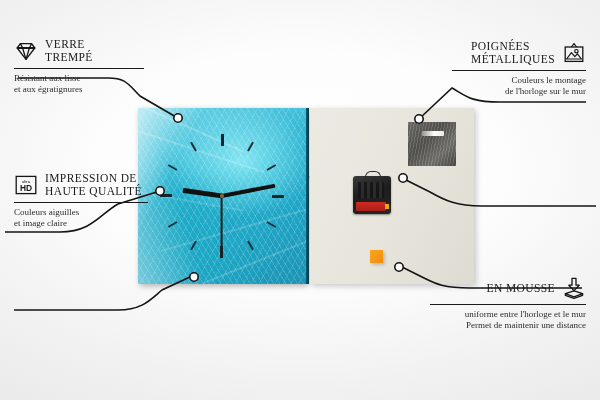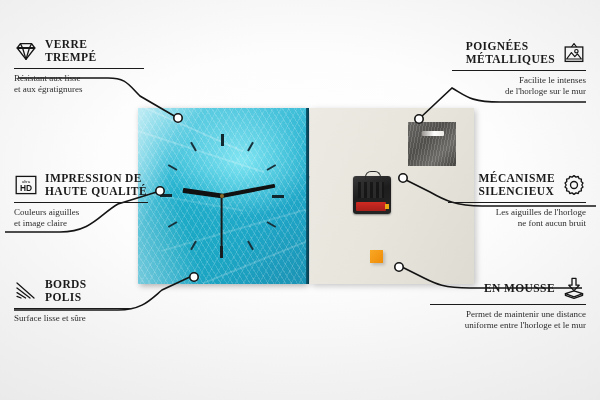--- a/index.html
+++ b/index.html
@@ -98,7 +98,7 @@
   .callout.right .head{justify-content:flex-end;}
   .title{
     font-family:"Liberation Serif", serif;
-    font-weight:700;font-size:11.5px;letter-spacing:.4px;color:#1a1a1a;
+    font-weight:400;font-size:11.5px;letter-spacing:.4px;color:#1a1a1a;
     line-height:13px;text-transform:uppercase;
   }
   .callout.right .title{text-align:left;}

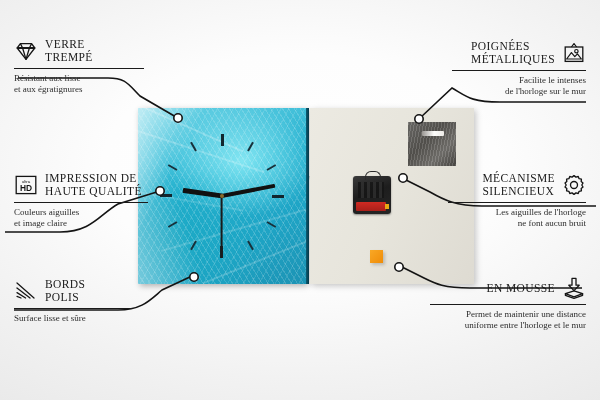--- a/index.html
+++ b/index.html
@@ -290,7 +290,7 @@
       </span>
     </div>
     <div class="rule"></div>
-    <div class="desc">Facilite le intenses</div>
+    <div class="desc">Couleurs le montage</div>
     <div class="desc">de l'horloge sur le mur</div>
   </div>
 

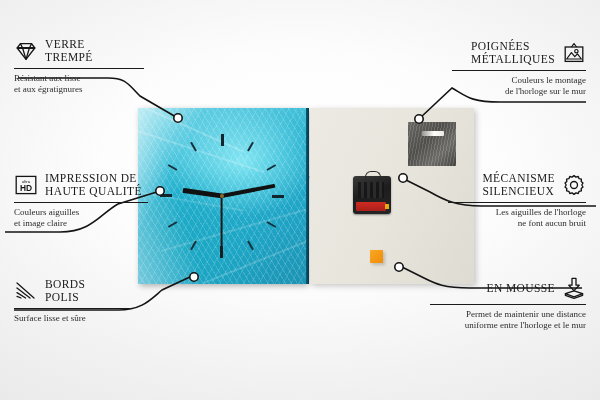--- a/index.html
+++ b/index.html
@@ -294,23 +294,6 @@
     <div class="desc">de l'horloge sur le mur</div>
   </div>
 
-  <div class="callout right" style="left:448px;top:172px;width:138px;">
-    <div class="head">
-      <div>
-        <div class="title">MÉCANISME</div>
-        <div class="title">SILENCIEUX</div>
-      </div>
-      <span class="ic">
-        <svg viewBox="0 0 24 24">
-          <path d="M12 2.6 L13.9 4.1 L16.2 3.5 L17.1 5.7 L19.4 6.1 L19.2 8.5 L21 10 L19.8 12 L21 14 L19.2 15.5 L19.4 17.9 L17.1 18.3 L16.2 20.5 L13.9 19.9 L12 21.4 L10.1 19.9 L7.8 20.5 L6.9 18.3 L4.6 17.9 L4.8 15.5 L3 14 L4.2 12 L3 10 L4.8 8.5 L4.6 6.1 L6.9 5.7 L7.8 3.5 L10.1 4.1 Z" fill="none" stroke="#151515" stroke-width="1.35" stroke-linejoin="round"></path>
-          <circle cx="12" cy="12" r="3.5" fill="none" stroke="#151515" stroke-width="1.35"></circle>
-        </svg>
-      </span>
-    </div>
-    <div class="rule"></div>
-    <div class="desc">Les aiguilles de l'horloge</div>
-    <div class="desc">ne font aucun bruit</div>
-  </div>
 
   <div class="callout right" style="left:430px;top:276px;width:156px;">
     <div class="head">

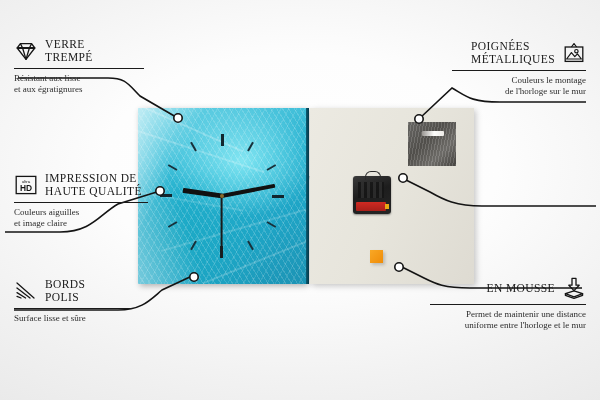--- a/index.html
+++ b/index.html
@@ -253,26 +253,6 @@
     <div class="desc">et image claire</div>
   </div>
 
-  <div class="callout left" style="left:14px;top:278px;width:118px;">
-    <div class="head">
-      <span class="ic">
-        <svg viewBox="0 0 24 24">
-            <g stroke="#151515" stroke-width="1.25" stroke-linecap="round">
-          <path d="M3 4 L20 19"></path>
-              <path d="M3 9 L16 19"></path>
-              <path d="M3 13.6 L11.6 19"></path>
-              <path d="M3 17.4 L7 19"></path>
-        </g>
-          </svg>
-      </span>
-      <div>
-        <div class="title">BORDS</div>
-        <div class="title">POLIS</div>
-      </div>
-    </div>
-    <div class="rule"></div>
-    <div class="desc">Surface lisse et sûre</div>
-  </div>
 
   <div class="callout right" style="left:452px;top:40px;width:134px;">
     <div class="head">

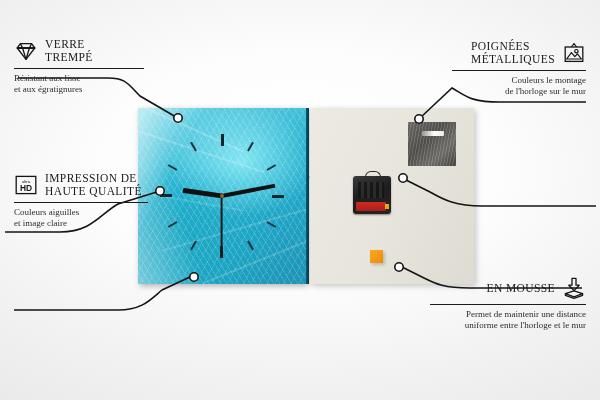--- a/index.html
+++ b/index.html
@@ -289,8 +289,8 @@
       </span>
     </div>
     <div class="rule"></div>
+    <div class="desc">uniforme entre l'horloge et le mur</div>
     <div class="desc">Permet de maintenir une distance</div>
-    <div class="desc">uniforme entre l'horloge et le mur</div>
   </div>
 
 </div>

